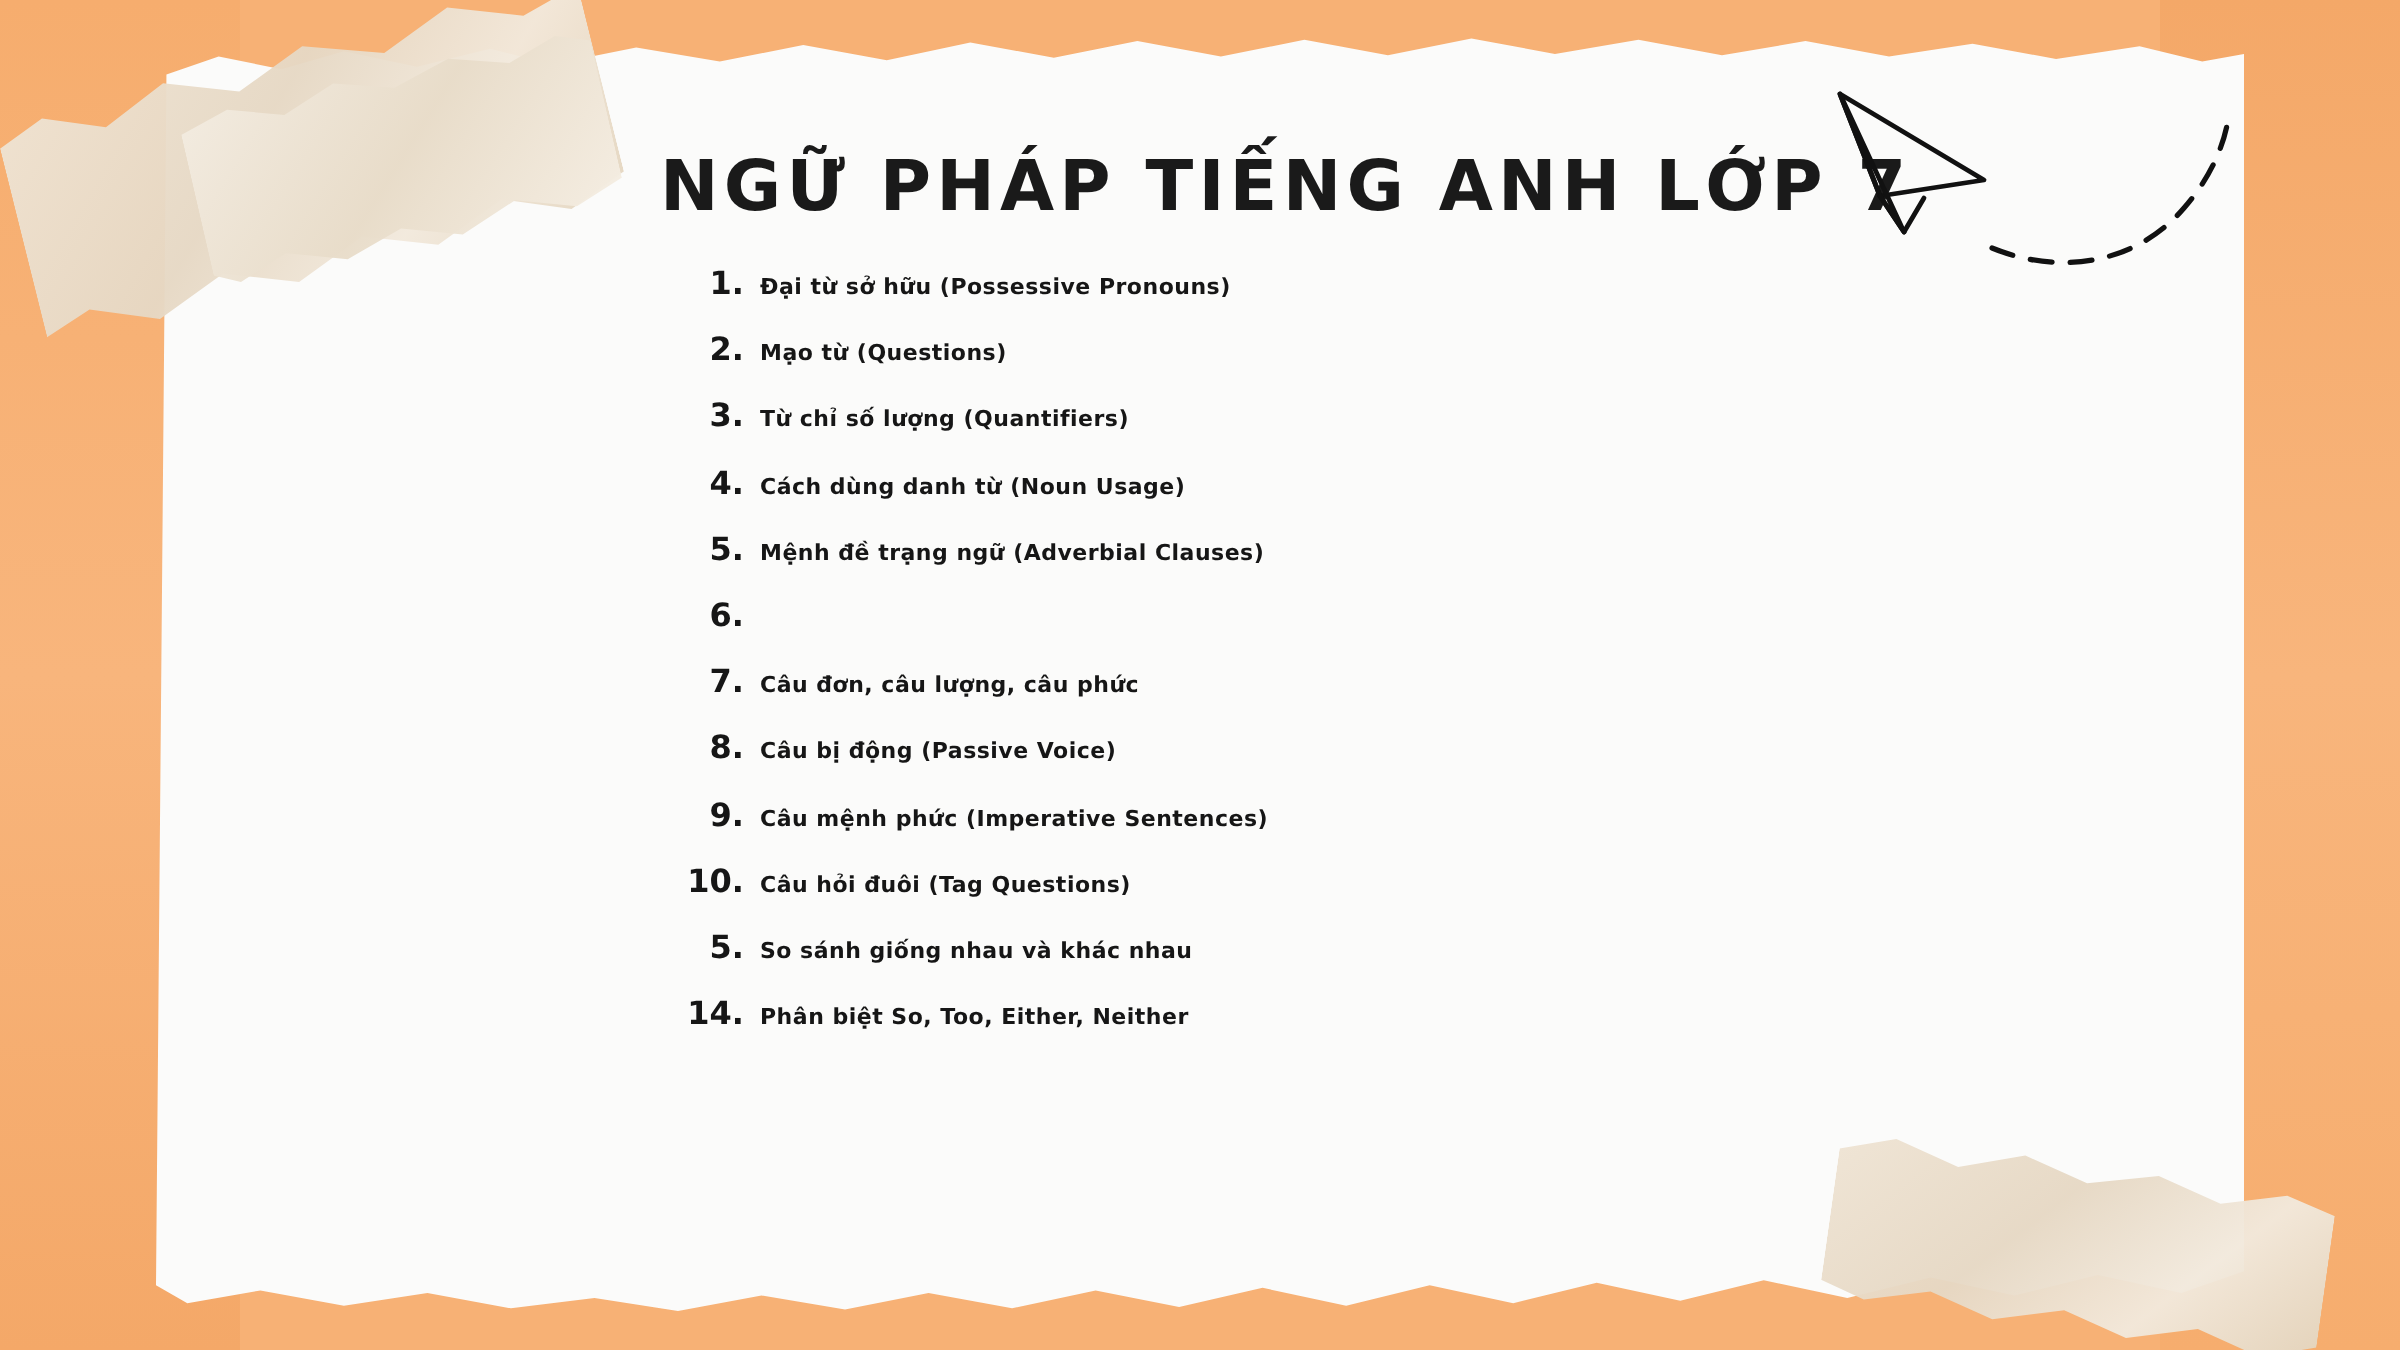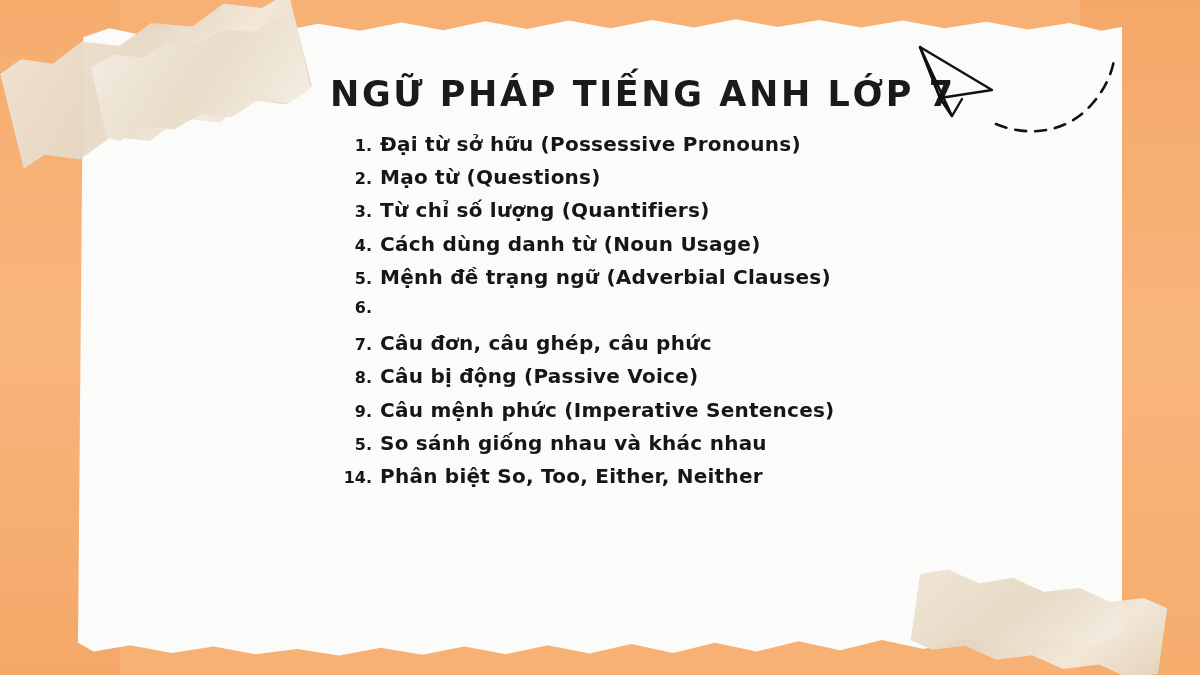--- a/index.html
+++ b/index.html
@@ -146,7 +146,7 @@
     font-family: "DejaVu Sans", sans-serif;
   }
   .item-text {
-    font-size: 20px;
+    font-size: 11px;
     font-weight: 700;
     color: #161616;
     letter-spacing: 0.25px;

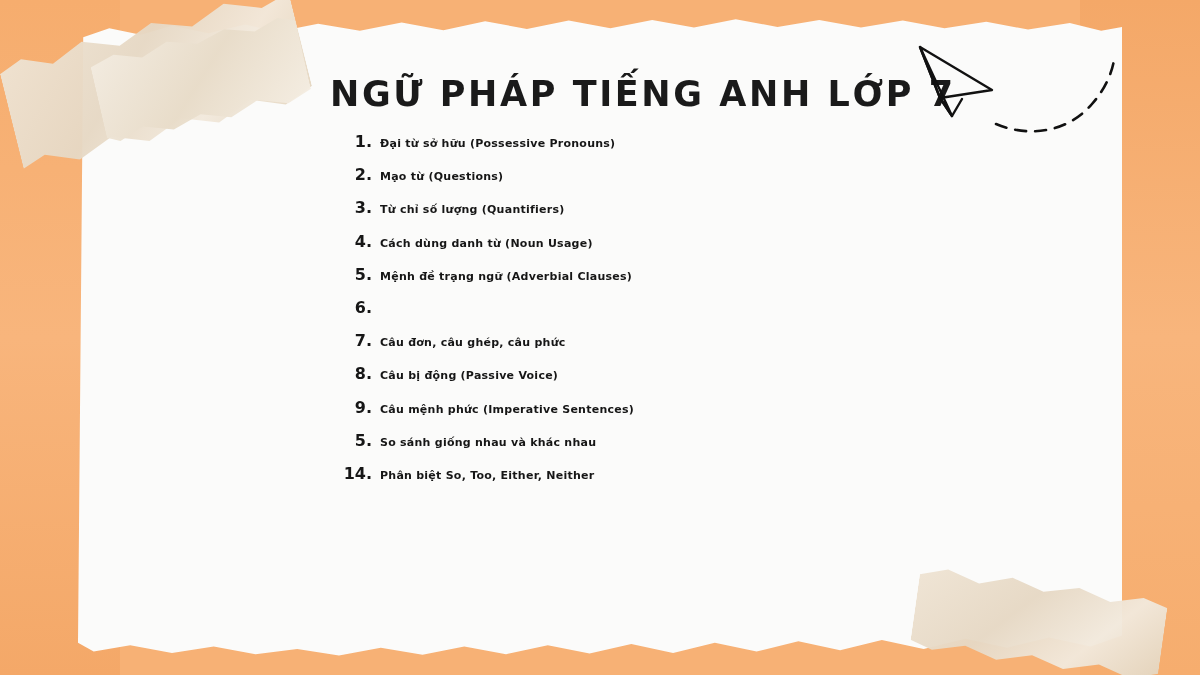--- a/index.html
+++ b/index.html
@@ -223,7 +223,7 @@
       <div class="list-item">
         <span class="num">7.</span>
         <span class="num-dot"></span>
-        <span class="item-text">Câu đơn, câu ghép, câu phức</span>
+        <span class="item-text">Câu đơn, câu lượng, câu phức</span>
       </div>
 
       <div class="list-item">

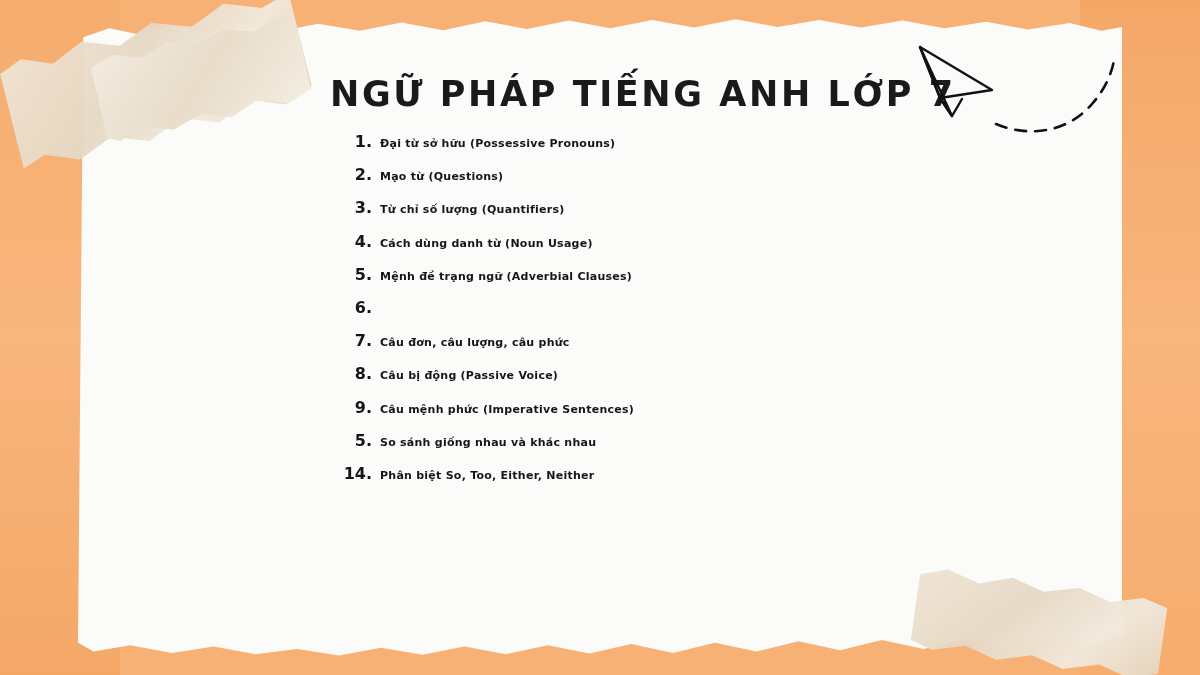--- a/index.html
+++ b/index.html
@@ -238,6 +238,11 @@
         <span class="item-text">Câu mệnh phức (Imperative Sentences)</span>
       </div>
 
+      <div class="list-item">
+        <span class="num">10.</span>
+        <span class="num-dot"></span>
+        <span class="item-text">Câu hỏi đuôi (Tag Questions)</span>
+      </div>
 
 
 

